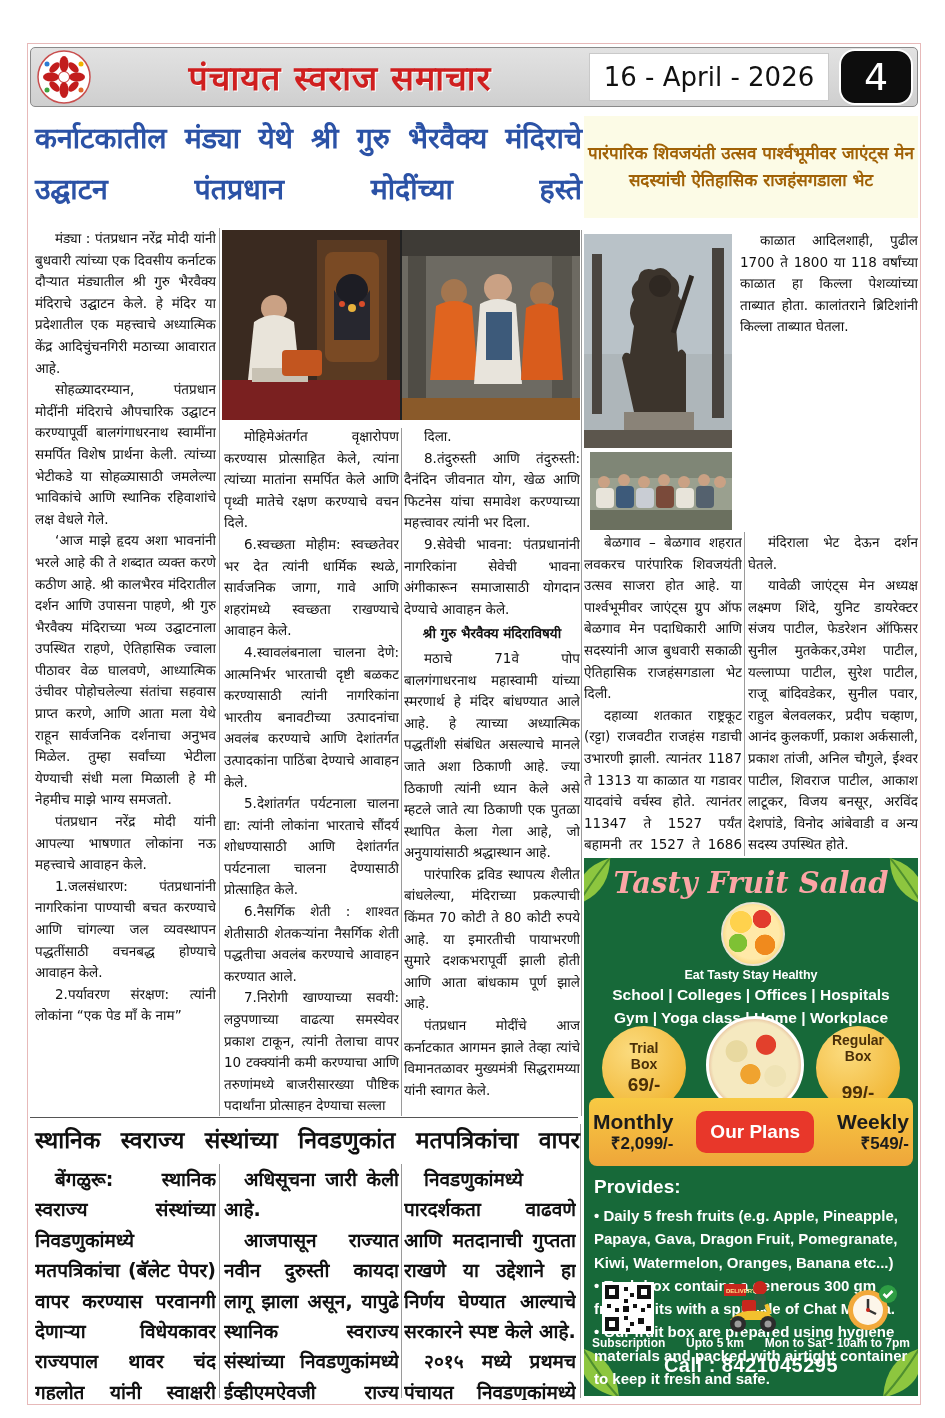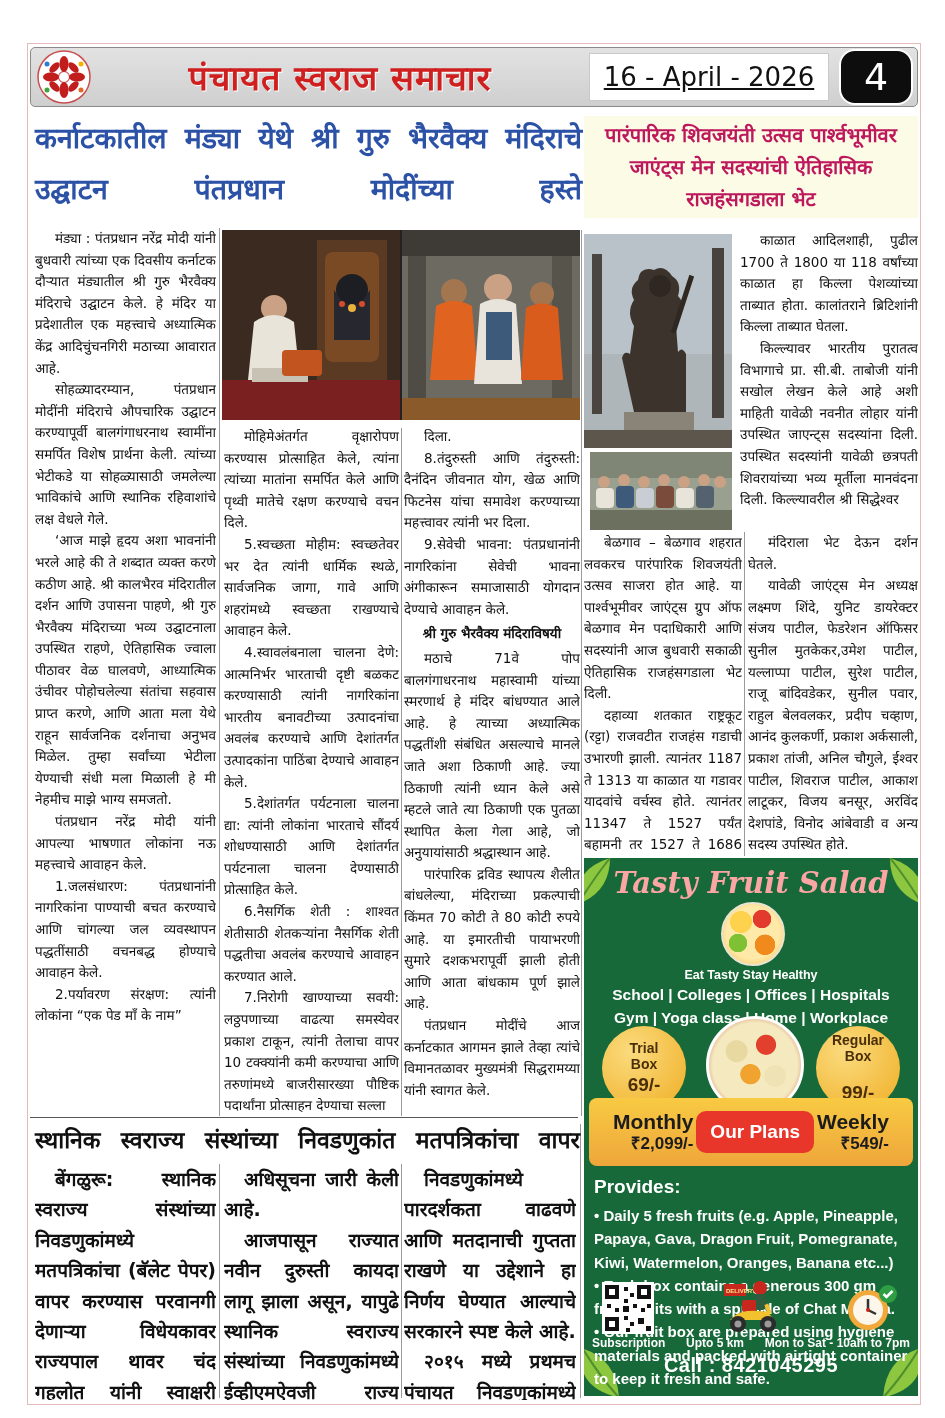--- a/index.html
+++ b/index.html
@@ -17,7 +17,7 @@
   .masthead-title{flex:1;text-align:center;font-size:34px;font-weight:bold;color:#cf1f1f;
     text-shadow:1px 1px 0 #fff;letter-spacing:1px;}
   .date-box{width:238px;height:46px;background:#fff;border:1px solid #c9c9c9;display:flex;
-    align-items:center;justify-content:center;font-size:26px;color:#111;margin-right:10px;text-decoration:underline;}
+    align-items:center;justify-content:center;font-size:26px;color:#111;margin-right:10px;}
   .page-num{width:70px;height:52px;background:#0d0d0d;color:#fff;border-radius:16px;display:flex;
     align-items:center;justify-content:center;font-size:38px;margin-right:4px;border:2px solid #fff;}
 

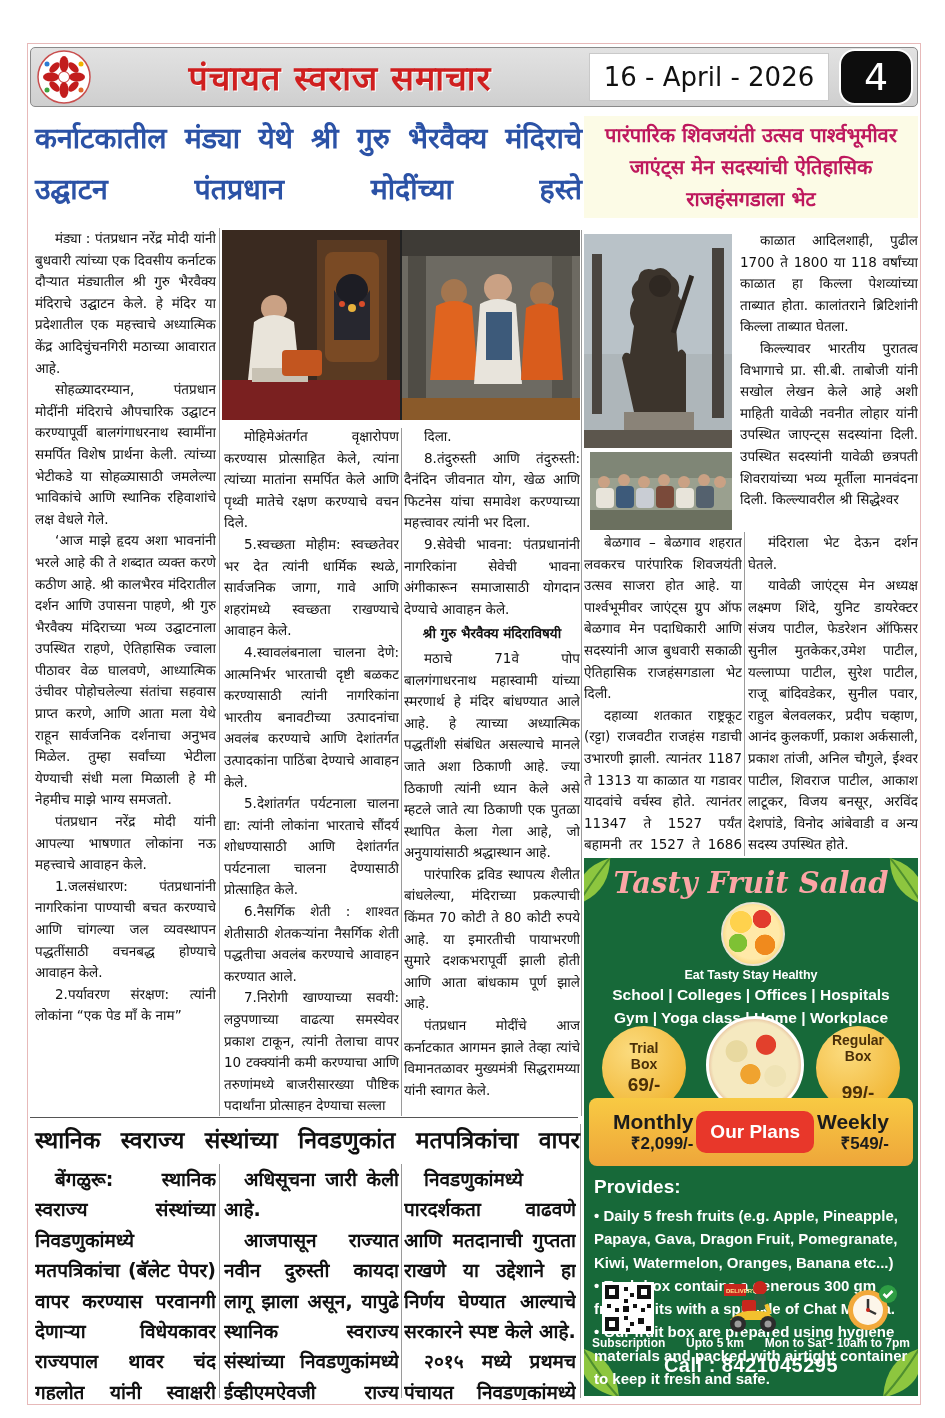--- a/index.html
+++ b/index.html
@@ -26,7 +26,7 @@
     color:#2b52a6;line-height:1.78;text-align:justify;text-align-last:justify;}
   .sub-headline-box{left:584px;top:116px;width:334px;height:102px;background:#fcfbe6;
     display:flex;align-items:center;justify-content:center;}
-  .sub-headline-box h2{margin:0;font-size:20px;font-weight:bold;color:#be185d;text-align:center;
+  .sub-headline-box h2{margin:0;font-size:17px;font-weight:bold;color:#a16207;text-align:center;
     line-height:1.6;}
 
   

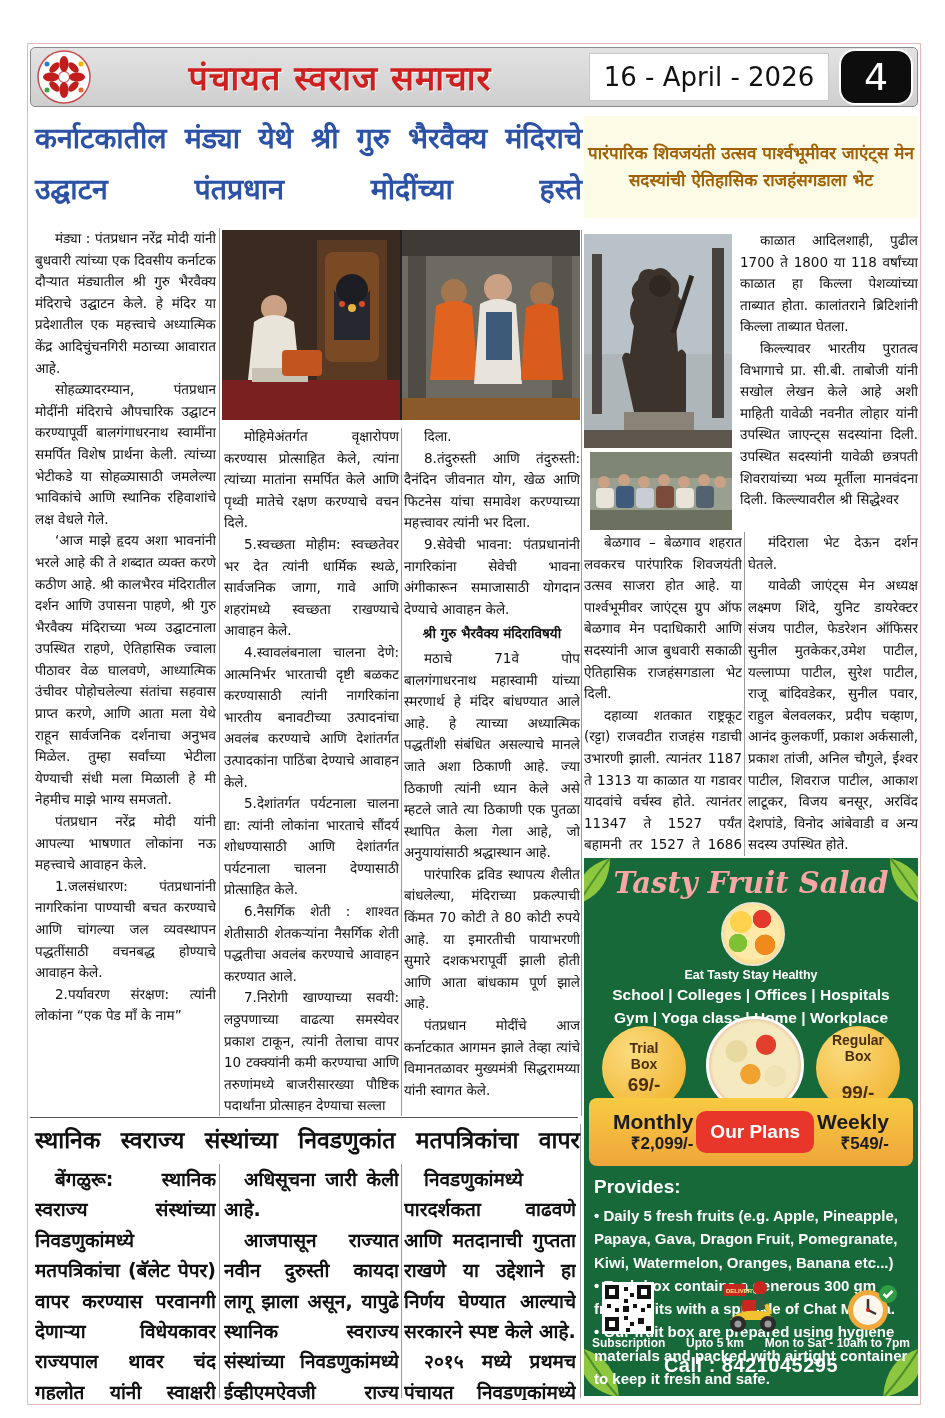--- a/index.html
+++ b/index.html
@@ -241,7 +241,6 @@
 </svg>
 <div class="abs col side-text">
   <p>काळात आदिलशाही, पुढील 1700 ते 1800 या 118 वर्षांच्या काळात हा किल्ला पेशव्यांच्या ताब्यात होता. कालांतराने ब्रिटिशांनी किल्ला ताब्यात घेतला.</p>
-  <p>किल्ल्यावर भारतीय पुरातत्व विभागाचे प्रा. सी.बी. ताबोजी यांनी सखोल लेखन केले आहे अशी माहिती यावेळी नवनीत लोहार यांनी उपस्थित जाएन्ट्स सदस्यांना दिली. उपस्थित सदस्यांनी यावेळी छत्रपती शिवरायांच्या भव्य मूर्तीला मानवंदना दिली. किल्ल्यावरील श्री सिद्धेश्वर</p>
 </div>
 <div class="abs col rlow-left">
   <p>बेळगाव – बेळगाव शहरात लवकरच पारंपारिक शिवजयंती उत्सव साजरा होत आहे. या पार्श्वभूमीवर जाएंट्स ग्रुप ऑफ बेळगाव मेन पदाधिकारी आणि सदस्यांनी आज बुधवारी सकाळी ऐतिहासिक राजहंसगडाला भेट दिली.</p>

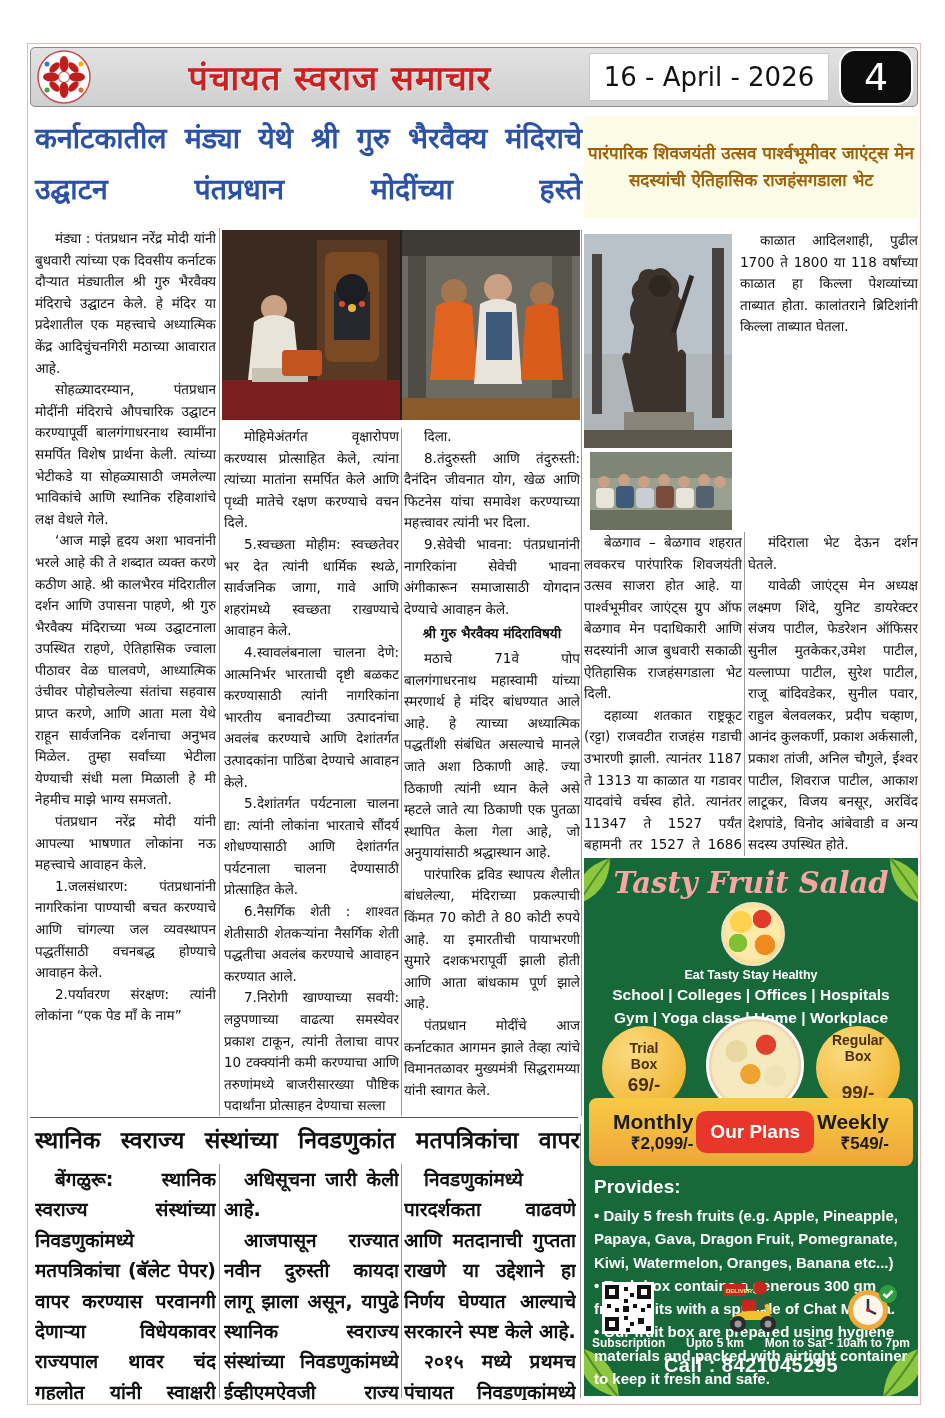--- a/index.html
+++ b/index.html
@@ -183,7 +183,7 @@
 </div>
 <div class="abs col col2">
   <p>मोहिमेअंतर्गत वृक्षारोपण करण्यास प्रोत्साहित केले, त्यांना त्यांच्या मातांना समर्पित केले आणि पृथ्वी मातेचे रक्षण करण्याचे वचन दिले.</p>
-  <p>5.स्वच्छता मोहीम: स्वच्छतेवर भर देत त्यांनी धार्मिक स्थळे, सार्वजनिक जागा, गावे आणि शहरांमध्ये स्वच्छता राखण्याचे आवाहन केले.</p>
+  <p>6.स्वच्छता मोहीम: स्वच्छतेवर भर देत त्यांनी धार्मिक स्थळे, सार्वजनिक जागा, गावे आणि शहरांमध्ये स्वच्छता राखण्याचे आवाहन केले.</p>
   <p>4.स्वावलंबनाला चालना देणे: आत्मनिर्भर भारताची दृष्टी बळकट करण्यासाठी त्यांनी नागरिकांना भारतीय बनावटीच्या उत्पादनांचा अवलंब करण्याचे आणि देशांतर्गत उत्पादकांना पाठिंबा देण्याचे आवाहन केले.</p>
   <p>5.देशांतर्गत पर्यटनाला चालना द्या: त्यांनी लोकांना भारताचे सौंदर्य शोधण्यासाठी आणि देशांतर्गत पर्यटनाला चालना देण्यासाठी प्रोत्साहित केले.</p>
   <p>6.नैसर्गिक शेती : शाश्वत शेतीसाठी शेतकर्‍यांना नैसर्गिक शेती पद्धतीचा अवलंब करण्याचे आवाहन करण्यात आले.</p>

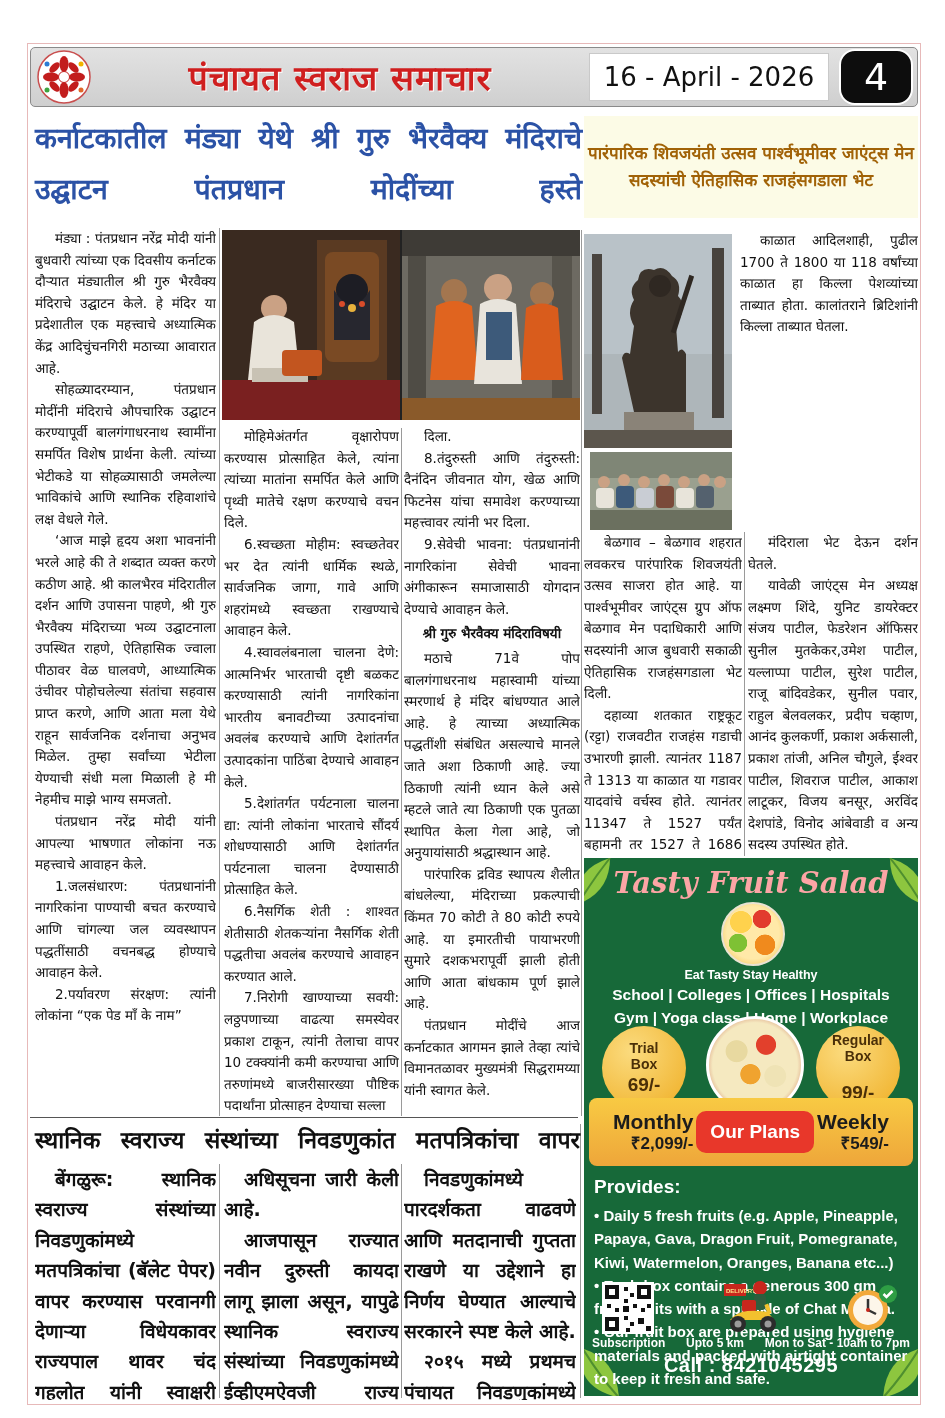--- a/index.html
+++ b/index.html
@@ -85,7 +85,7 @@
                radial-gradient(circle at 50% 50%,#f5e9c0 0 65%,#b53325 100%);}
   .plans-band{position:absolute;top:240px;left:5px;width:324px;height:68px;border-radius:8px;
     background:linear-gradient(#f8ca43,#eea63a);display:flex;align-items:center;justify-content:space-between;
-    padding:0 24px;box-sizing:border-box;color:#1c1c1c;}
+    padding:0 4px;box-sizing:border-box;color:#1c1c1c;}
   .band-item{text-align:center;font-weight:bold;line-height:1.15;}
   .band-item .bi-label{font-size:21px;}
   .band-item .bi-price{font-size:17px;text-align:right;}

